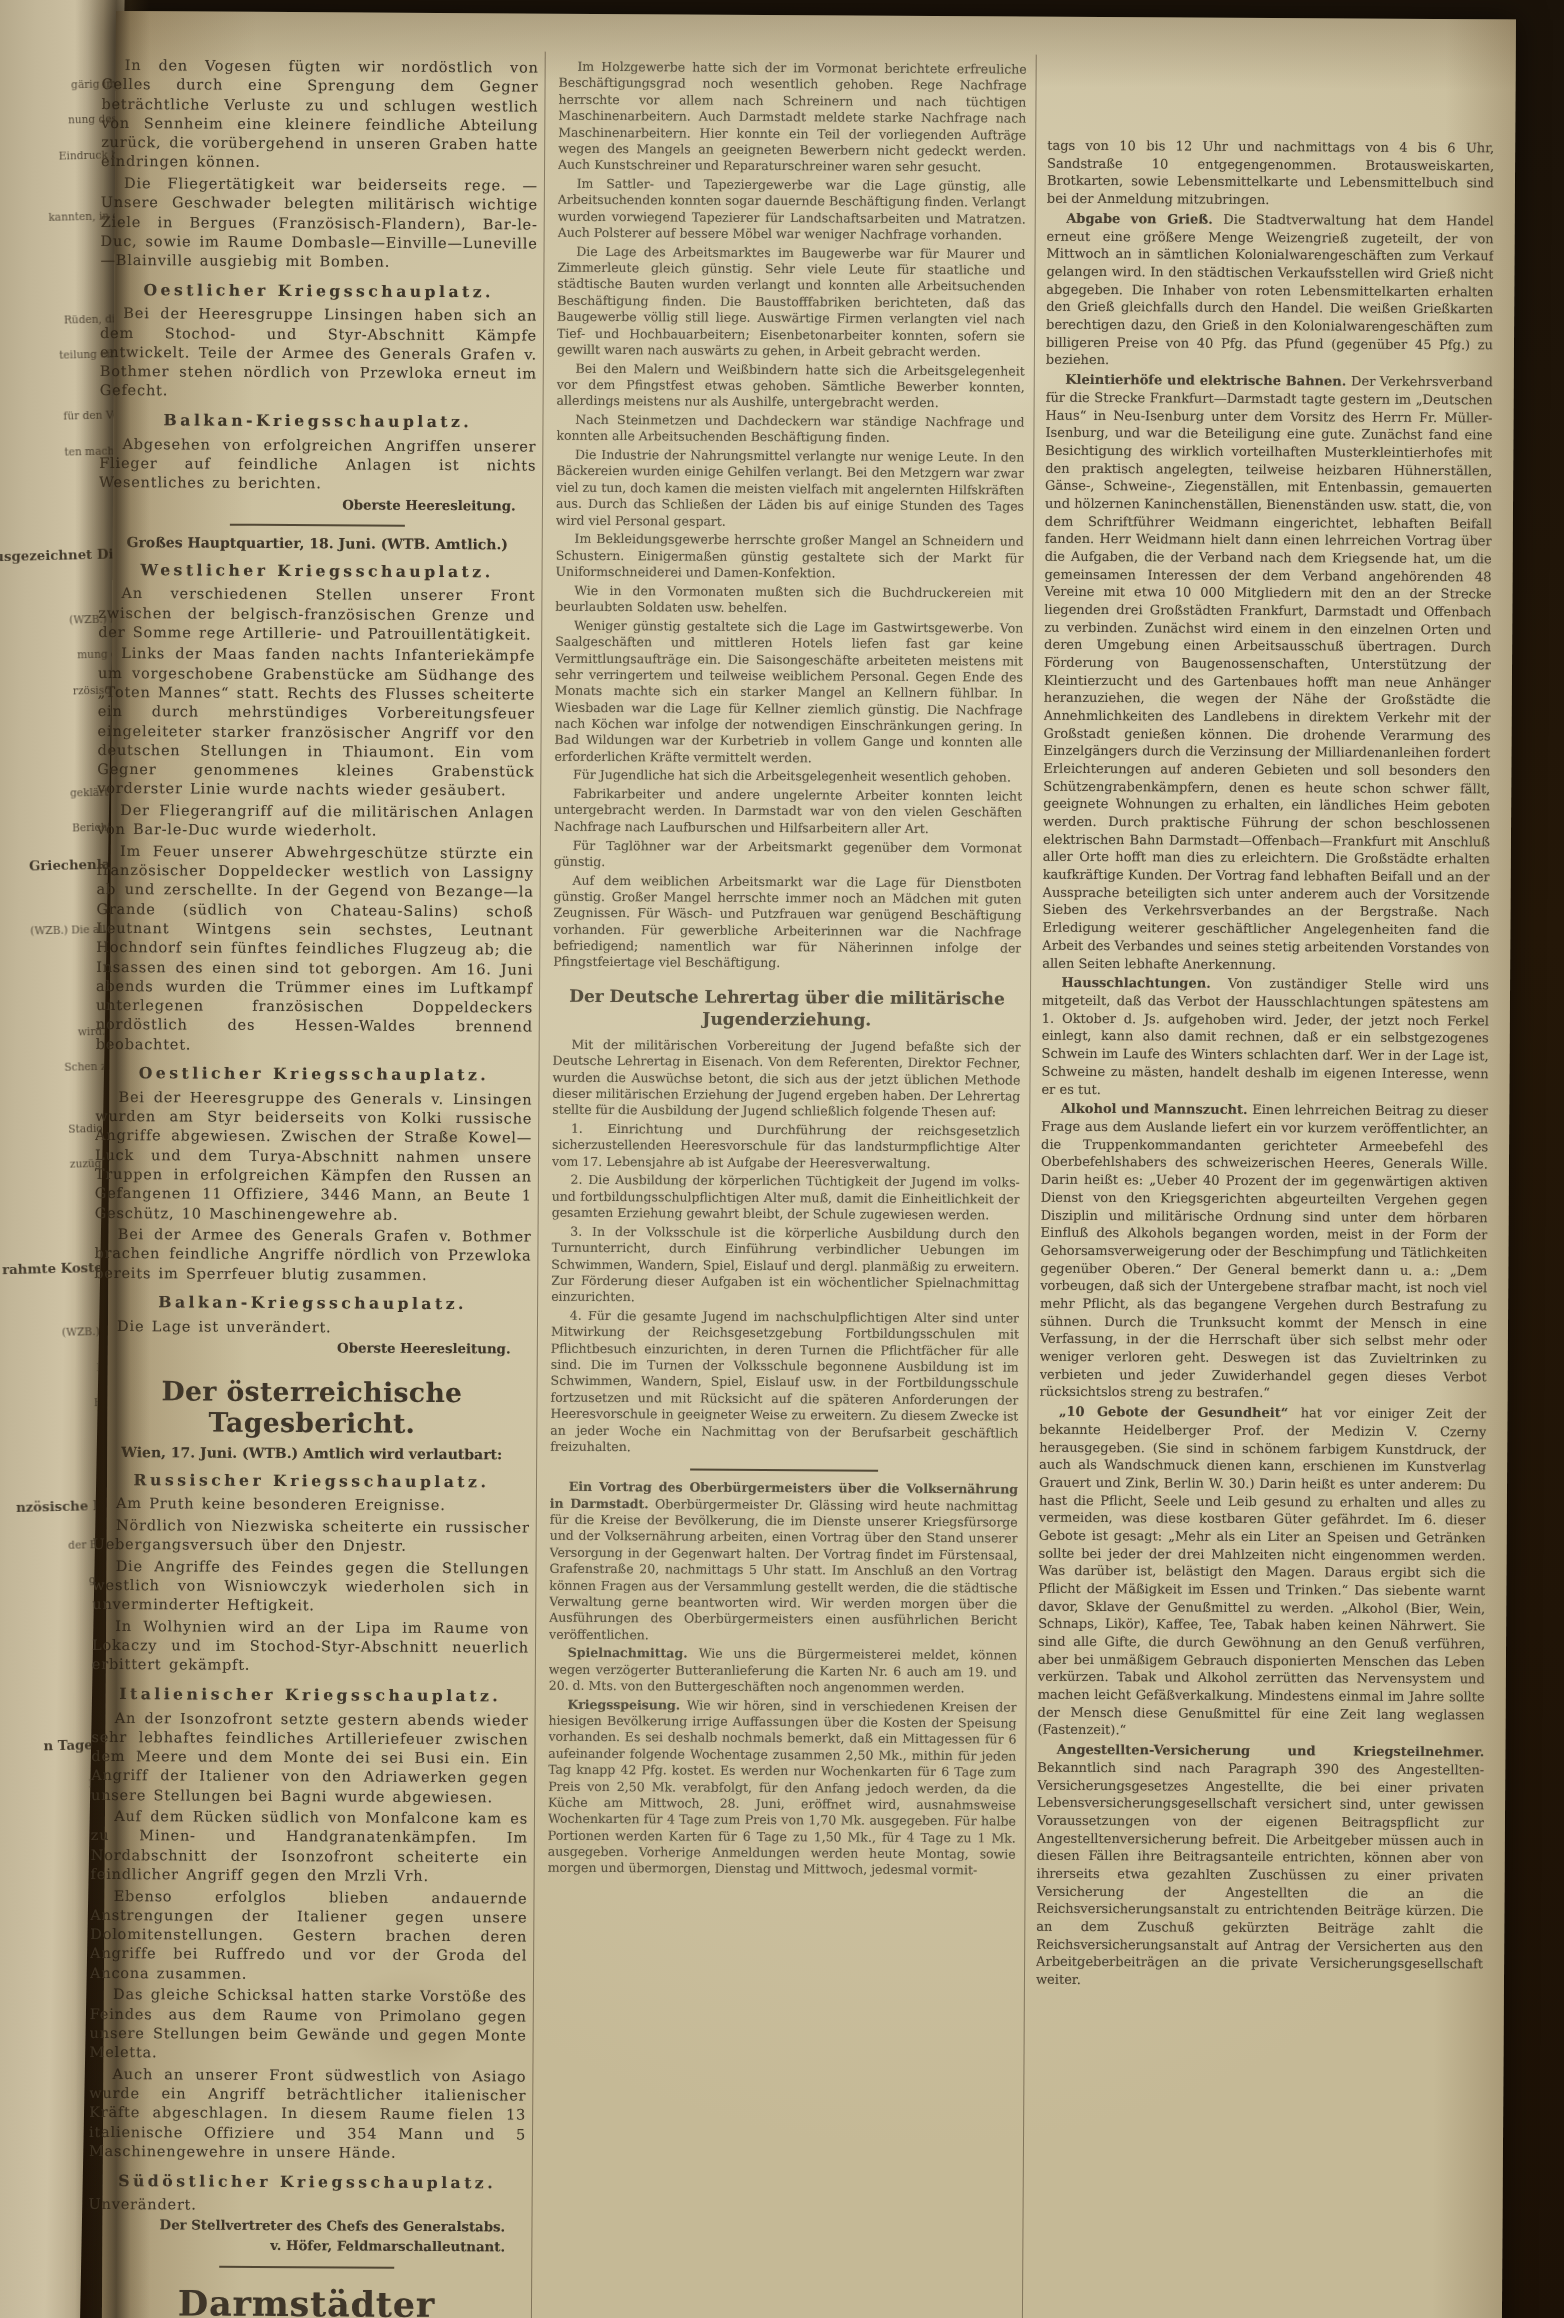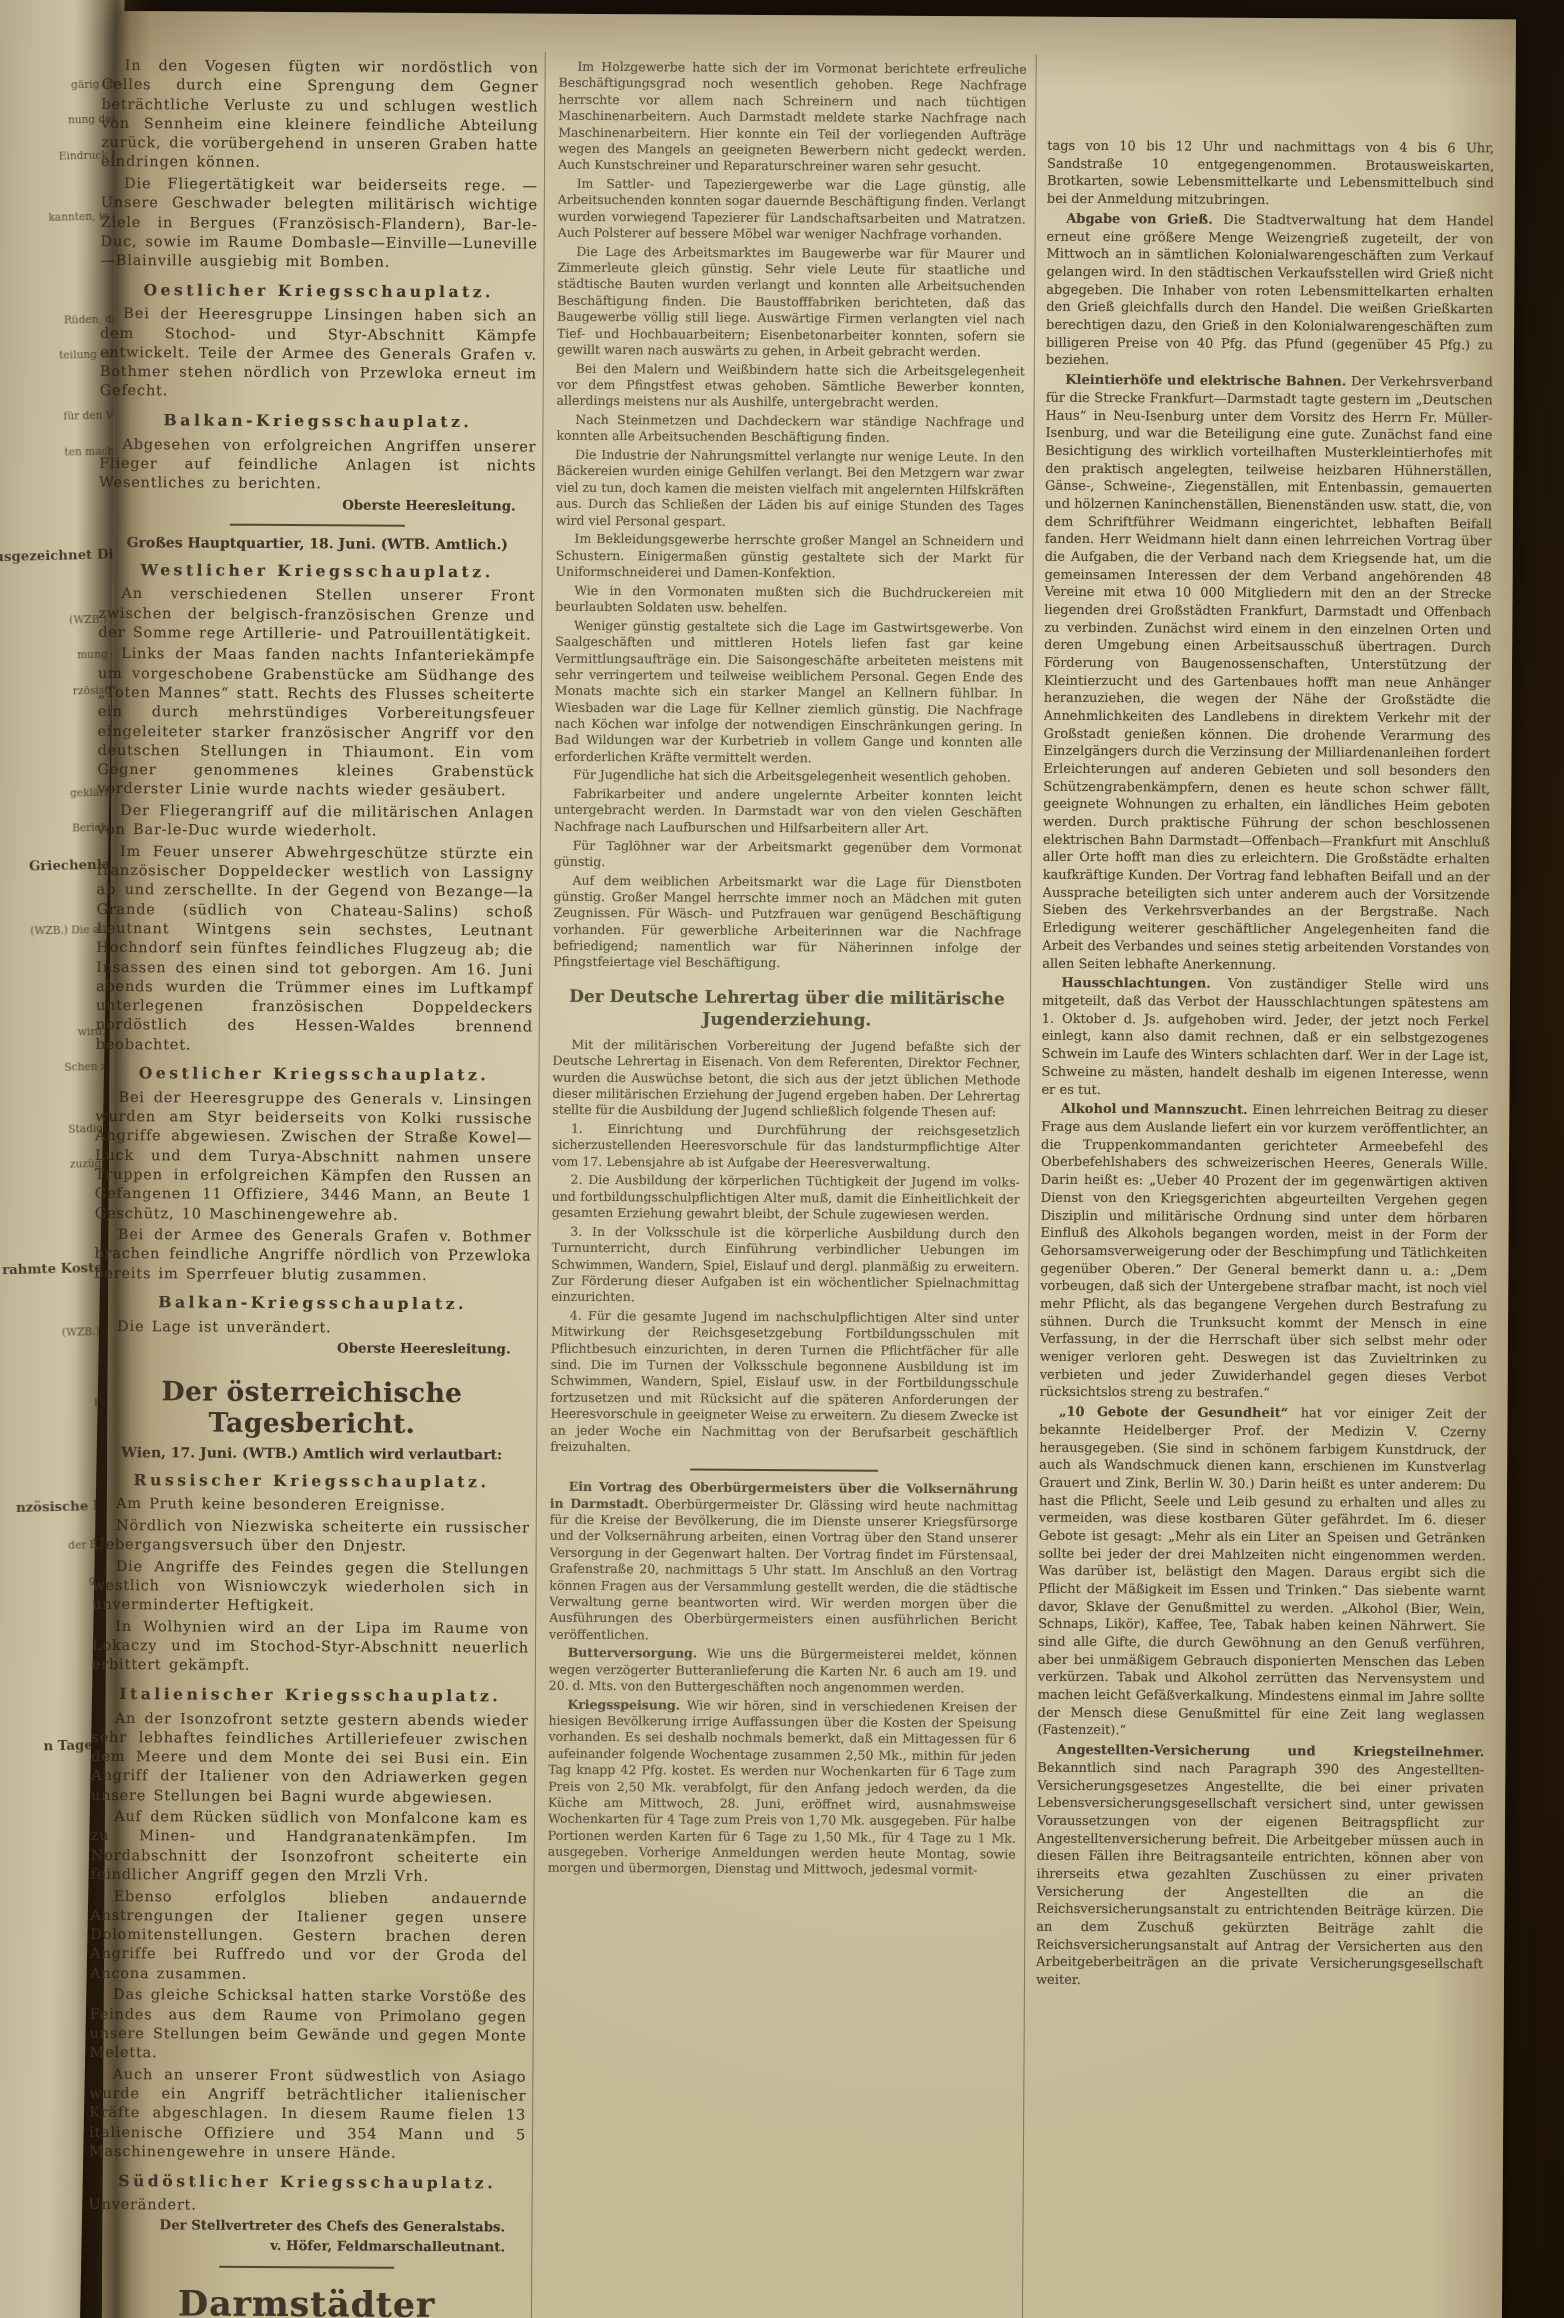--- a/index.html
+++ b/index.html
@@ -180,7 +180,7 @@
         <div class="blk p">4. Für die gesamte Jugend im nachschulpflichtigen Alter sind unter Mitwirkung der Reichsgesetzgebung Fortbildungsschulen mit Pflichtbesuch einzurichten, in deren Turnen die Pflichtfächer für alle sind. Die im Turnen der Volksschule begonnene Ausbildung ist im Schwimmen, Wandern, Spiel, Eislauf usw. in der Fortbildungsschule fortzusetzen und mit Rücksicht auf die späteren Anforderungen der Heeresvorschule in geeigneter Weise zu erweitern. Zu diesem Zwecke ist an jeder Woche ein Nachmittag von der Berufsarbeit geschäftlich freizuhalten.</div>
         <div class="blk rule"></div>
         <div class="blk p"><span class="lead">Ein Vortrag des Oberbürgermeisters über die Volksernährung in Darmstadt. </span>Oberbürgermeister Dr. Glässing wird heute nachmittag für die Kreise der Bevölkerung, die im Dienste unserer Kriegsfürsorge und der Volksernährung arbeiten, einen Vortrag über den Stand unserer Versorgung in der Gegenwart halten. Der Vortrag findet im Fürstensaal, Grafenstraße 20, nachmittags 5 Uhr statt. Im Anschluß an den Vortrag können Fragen aus der Versammlung gestellt werden, die die städtische Verwaltung gerne beantworten wird. Wir werden morgen über die Ausführungen des Oberbürgermeisters einen ausführlichen Bericht veröffentlichen.</div>
-        <div class="blk p"><span class="lead">Butterversorgung. </span>Wie uns die Bürgermeisterei meldet, können wegen verzögerter Butteranlieferung die Karten Nr. 6 auch am 19. und 20. d. Mts. von den Buttergeschäften noch angenommen werden.</div>
+        <div class="blk p"><span class="lead">Spielnachmittag. </span>Wie uns die Bürgermeisterei meldet, können wegen verzögerter Butteranlieferung die Karten Nr. 6 auch am 19. und 20. d. Mts. von den Buttergeschäften noch angenommen werden.</div>
         <div class="blk p"><span class="lead">Kriegsspeisung. </span>Wie wir hören, sind in verschiedenen Kreisen der hiesigen Bevölkerung irrige Auffassungen über die Kosten der Speisung vorhanden. Es sei deshalb nochmals bemerkt, daß ein Mittagessen für 6 aufeinander folgende Wochentage zusammen 2,50 Mk., mithin für jeden Tag knapp 42 Pfg. kostet. Es werden nur Wochenkarten für 6 Tage zum Preis von 2,50 Mk. verabfolgt, für den Anfang jedoch werden, da die Küche am Mittwoch, 28. Juni, eröffnet wird, ausnahmsweise Wochenkarten für 4 Tage zum Preis von 1,70 Mk. ausgegeben. Für halbe Portionen werden Karten für 6 Tage zu 1,50 Mk., für 4 Tage zu 1 Mk. ausgegeben. Vorherige Anmeldungen werden heute Montag, sowie morgen und übermorgen, Dienstag und Mittwoch, jedesmal vormit-</div>
       </div>
     <div class="col c3">

